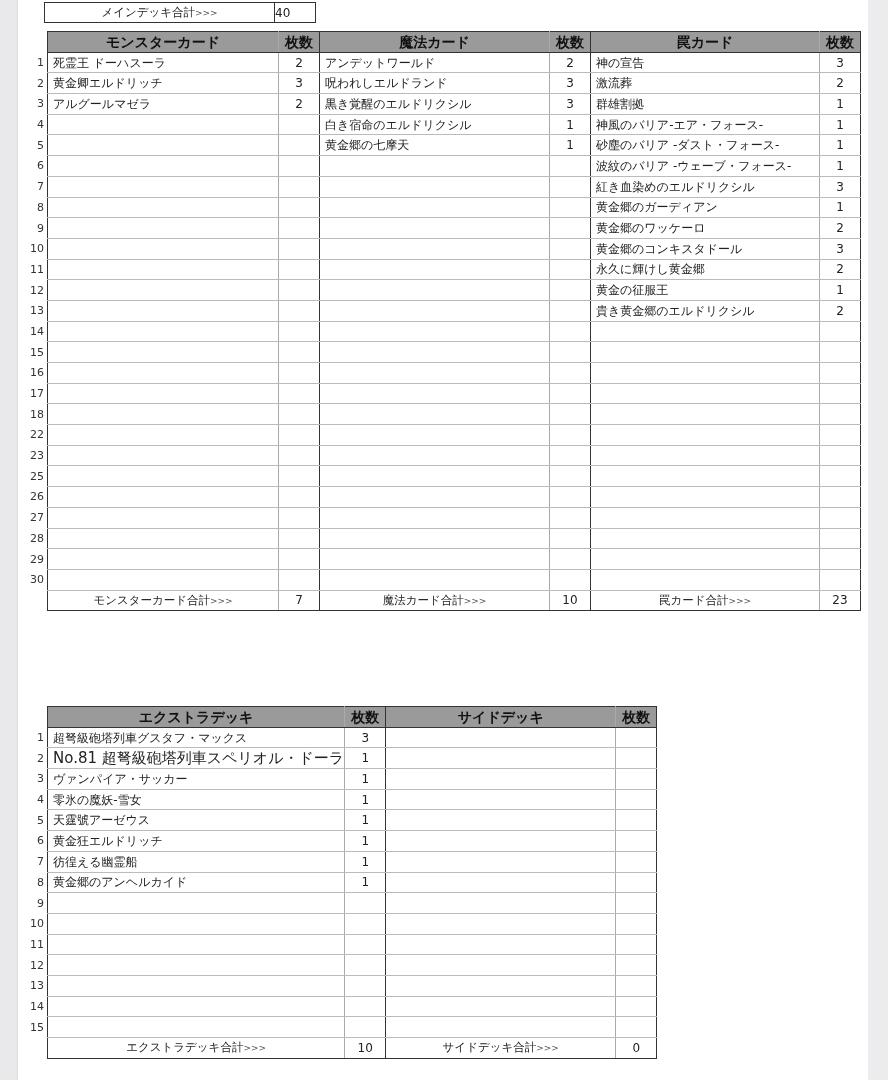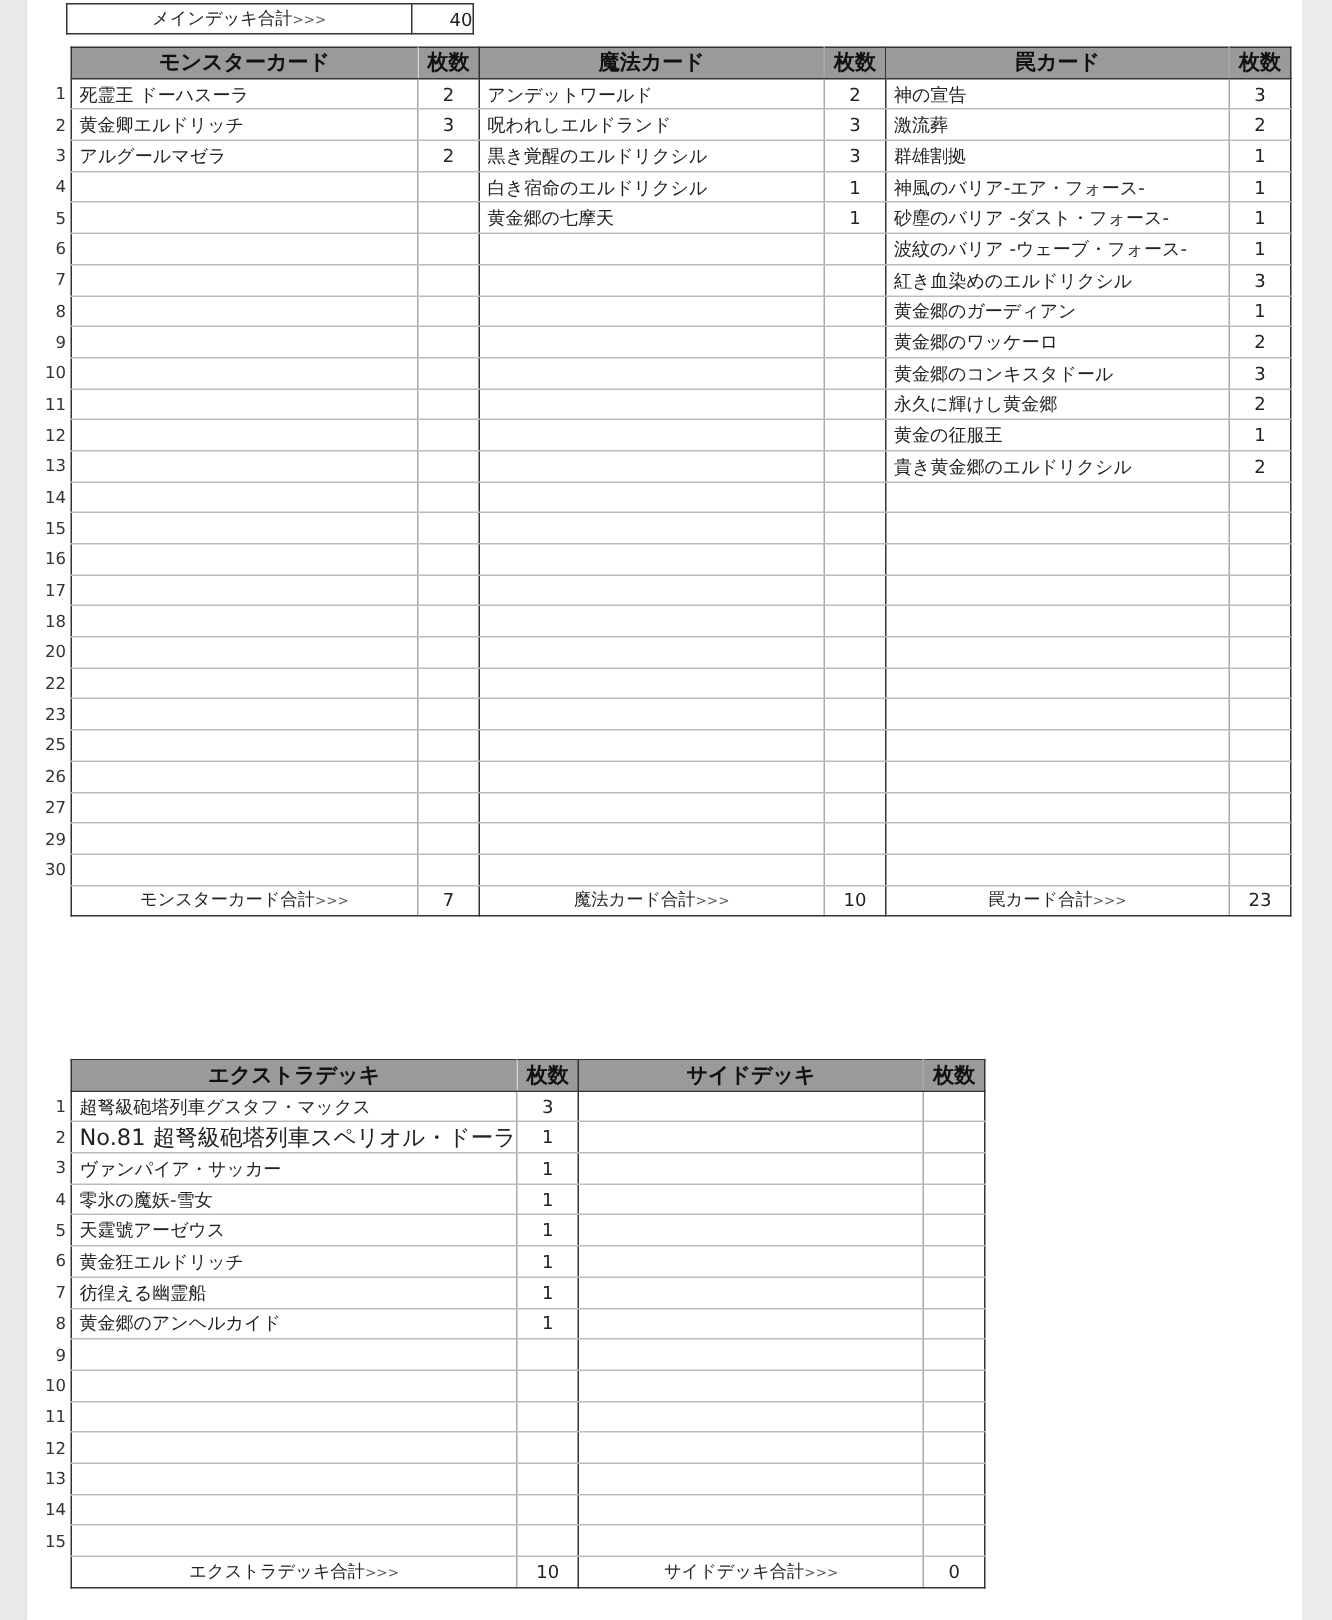--- a/index.html
+++ b/index.html
@@ -25,7 +25,7 @@
   .summary { left:44px; top:2px; }
   .summary td { height:19px; border:1.5px solid #333; }
   .summary .lbl { width:229px; text-align:center; font-size:11.5px; }
-  .summary .val { width:40px; text-align:right; }
+  .summary .val { width:40px; text-align:left; }
   .arrows { font-size:9px; color:#555; }
 
   .grid td, .grid th { height:19.7px; border-bottom:1px solid #bbb; }

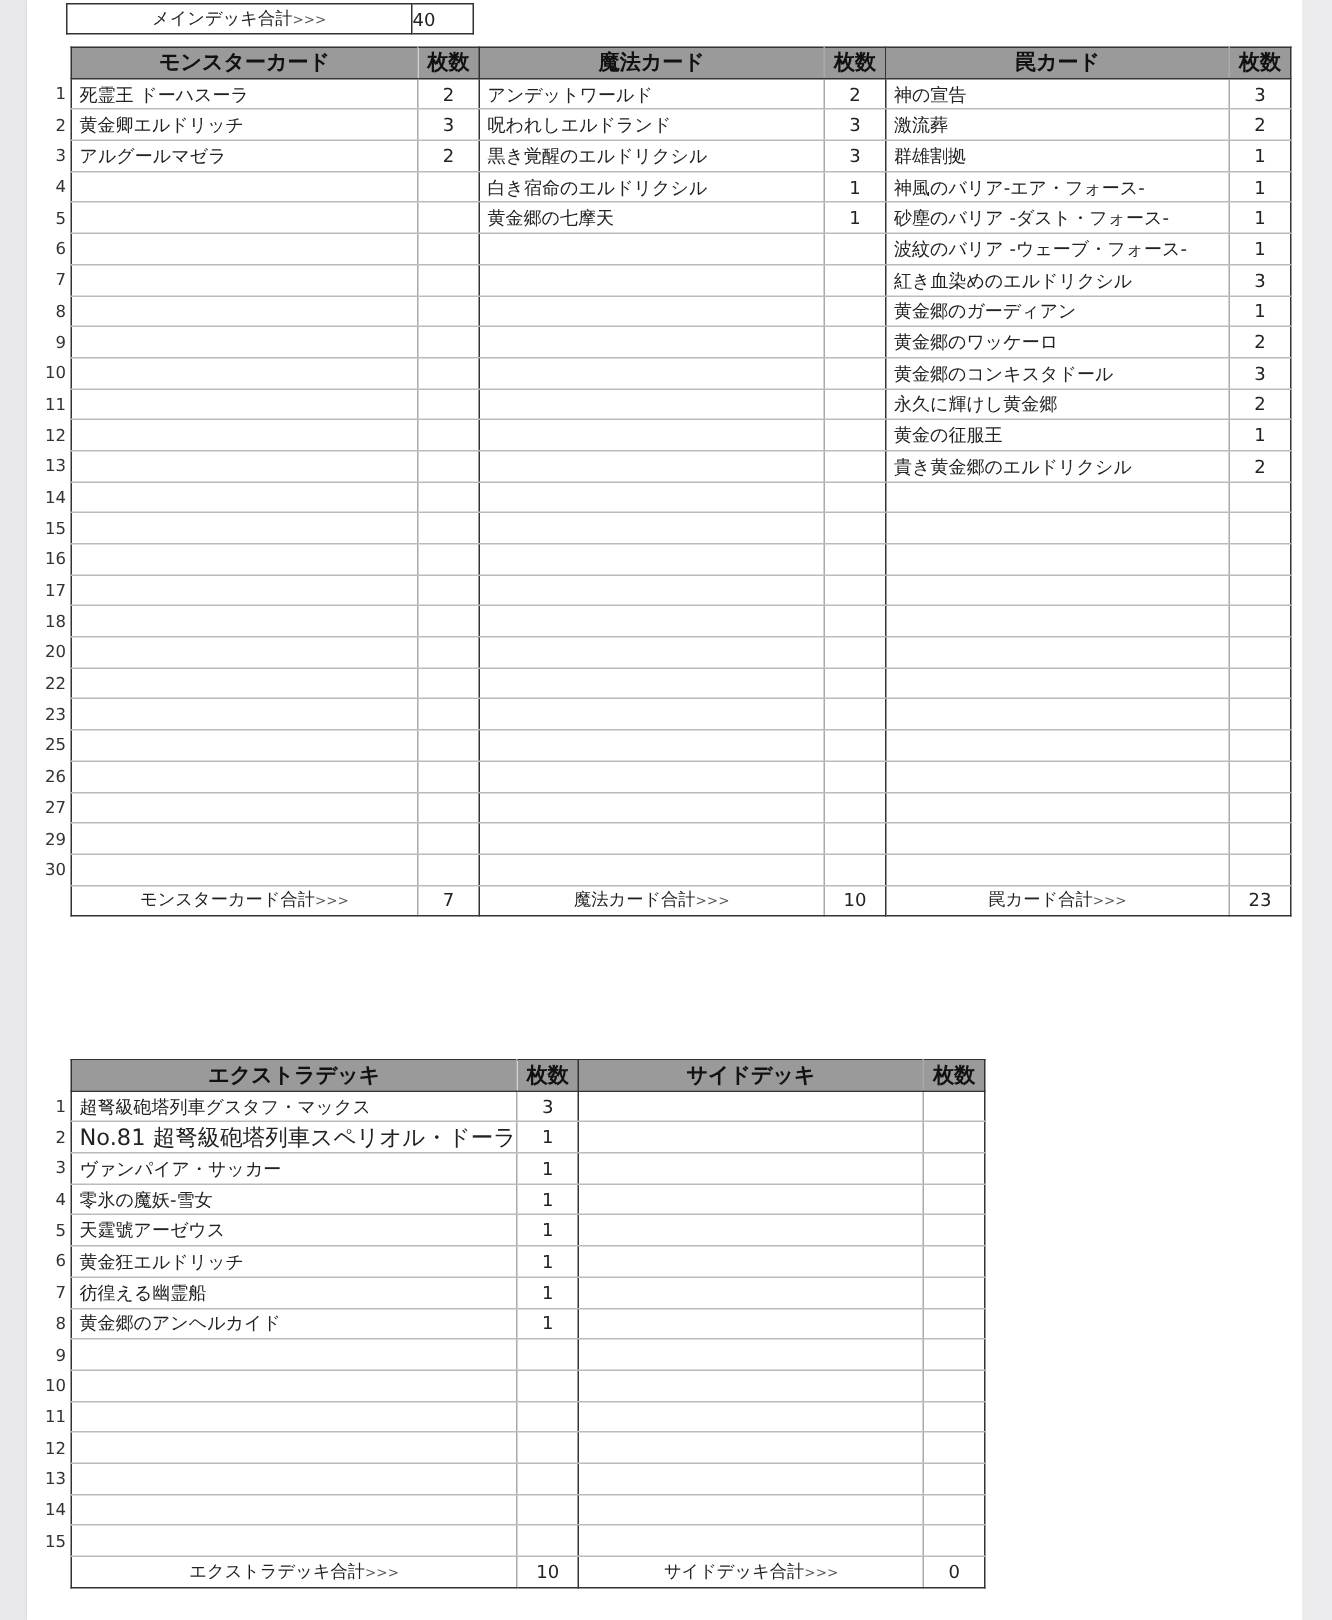--- a/index.html
+++ b/index.html
@@ -248,15 +248,6 @@
         <td class="cnt"></td>
       </tr>
       <tr>
-        <td class="num">20</td>
-        <td class="name"></td>
-        <td class="cnt"></td>
-        <td class="name"></td>
-        <td class="cnt"></td>
-        <td class="name"></td>
-        <td class="cnt"></td>
-      </tr>
-      <tr>
         <td class="num">22</td>
         <td class="name"></td>
         <td class="cnt"></td>

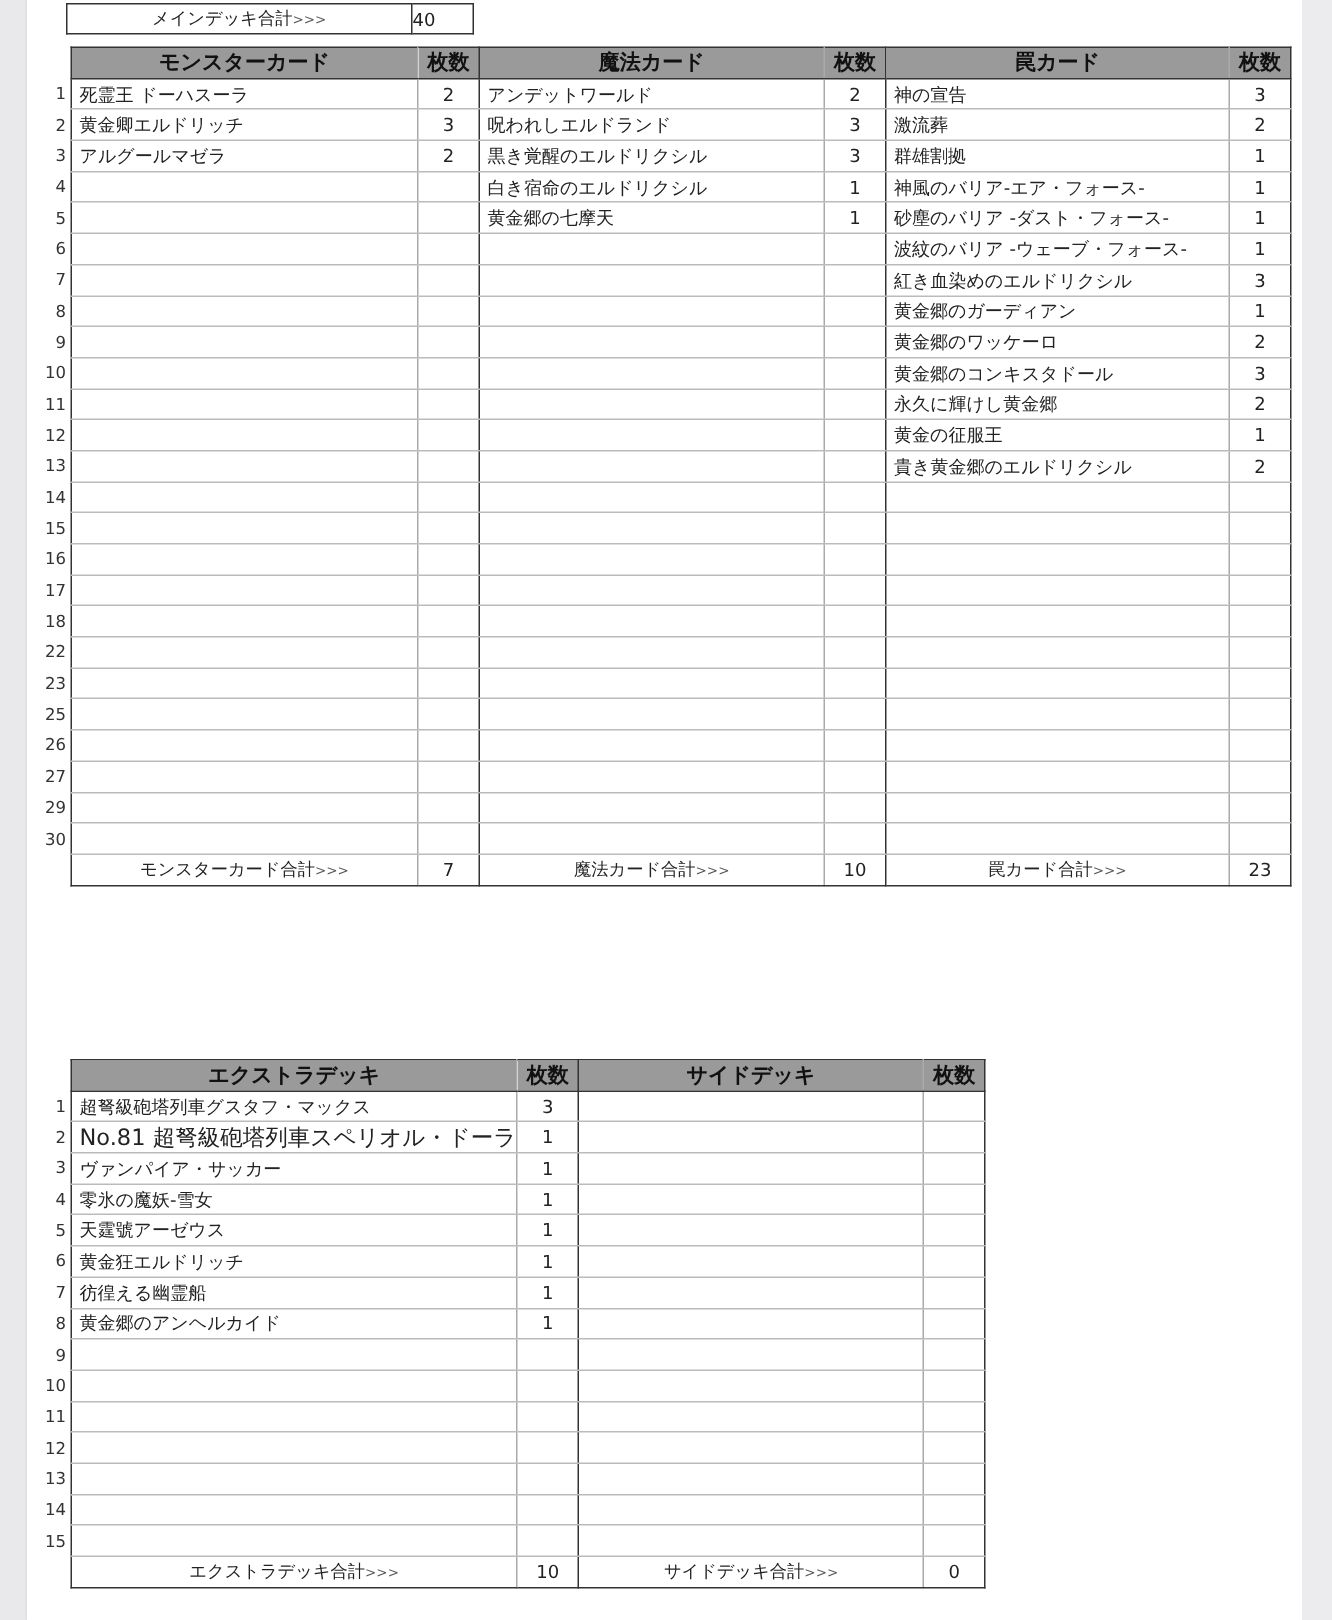--- a/index.html
+++ b/index.html
@@ -293,6 +293,15 @@
         <td class="cnt"></td>
       </tr>
       <tr>
+        <td class="num">28</td>
+        <td class="name"></td>
+        <td class="cnt"></td>
+        <td class="name"></td>
+        <td class="cnt"></td>
+        <td class="name"></td>
+        <td class="cnt"></td>
+      </tr>
+      <tr>
         <td class="num">29</td>
         <td class="name"></td>
         <td class="cnt"></td>

